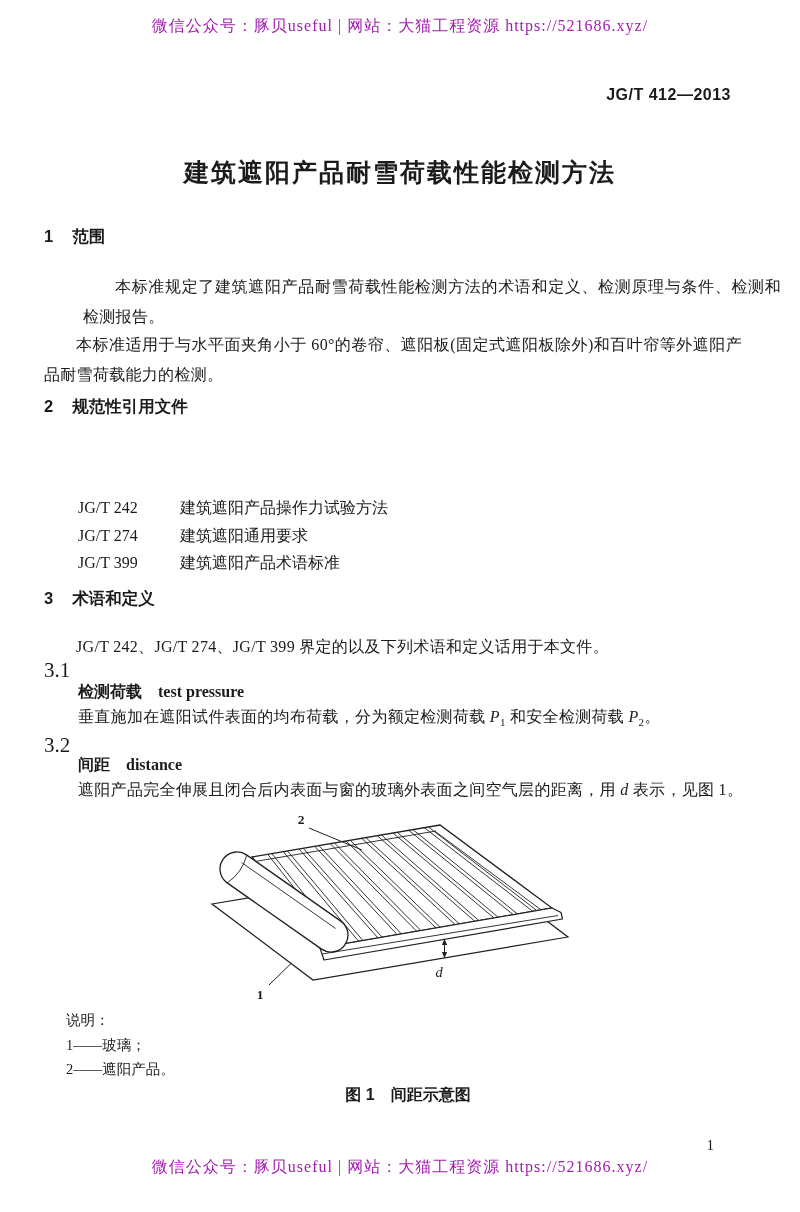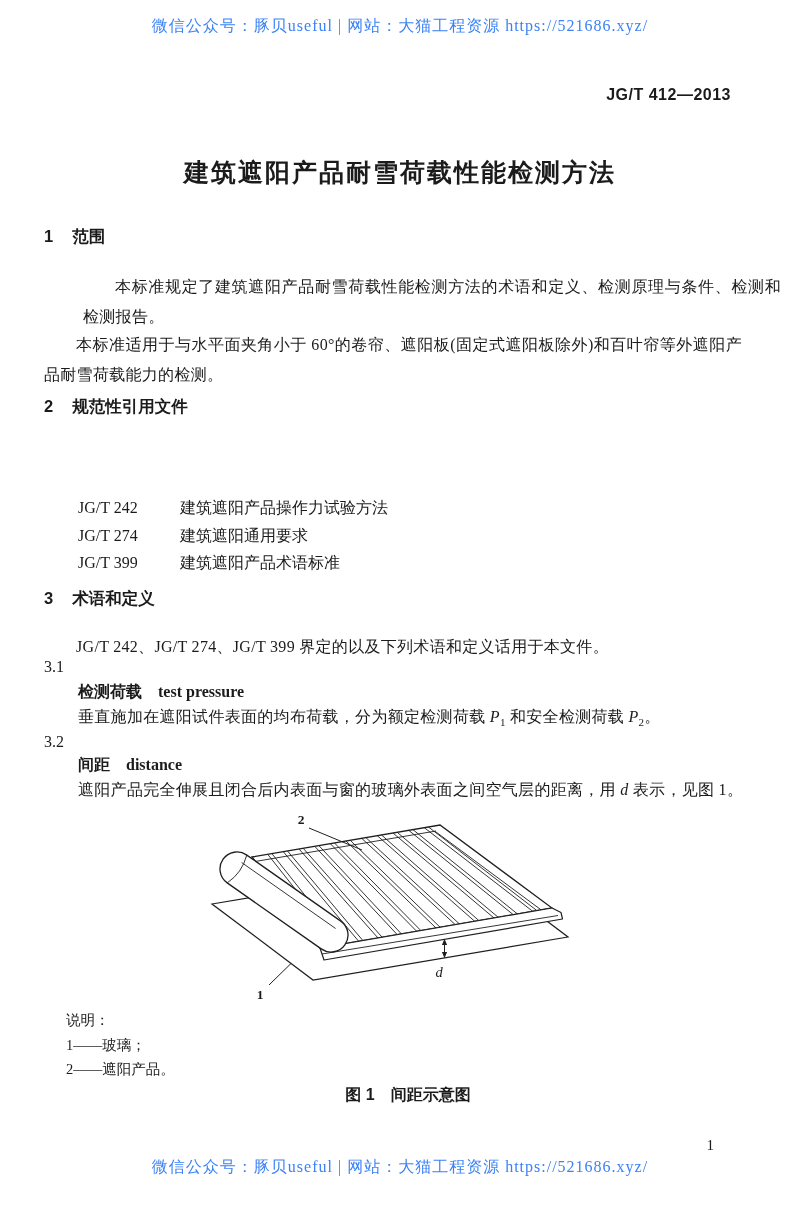--- a/index.html
+++ b/index.html
@@ -9,7 +9,7 @@
   }
   .wm{
     position:absolute;left:0;width:100%;text-align:center;
-    color:#3b82f6;font-size:16px;letter-spacing:1px;white-space:nowrap;
+    color:#a21caf;font-size:16px;letter-spacing:1px;white-space:nowrap;
   }
   .wm-top{top:16px;}
   .wm-bottom{top:1157px;}

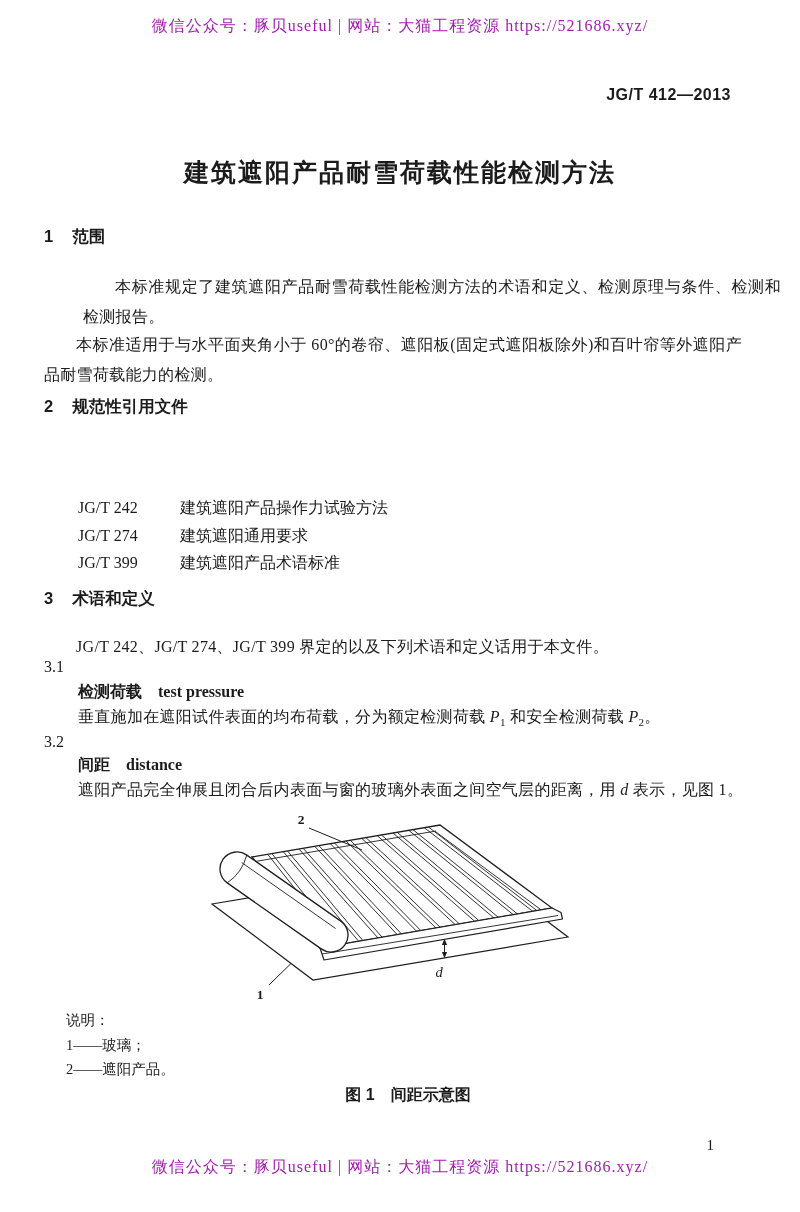--- a/index.html
+++ b/index.html
@@ -37,7 +37,7 @@
   .refs{position:absolute;left:78px;top:494px;font-size:16px;line-height:27.5px;}
   .ref-row .ref-code{display:inline-block;min-width:78px;}
   .ref-row .ref-title{margin-left:24px;}
-  .term-num{position:absolute;left:44px;font-size:16px;}
+  .term-num{position:absolute;left:44px;font-size:21px;}
   .term-line{position:absolute;left:78px;font-size:16px;font-weight:bold;}
   .term-line .cn{font-family:"Liberation Sans","DejaVu Sans",sans-serif;}
   .term-line .en{font-family:"Liberation Serif","DejaVu Serif",serif;margin-left:16px;}

